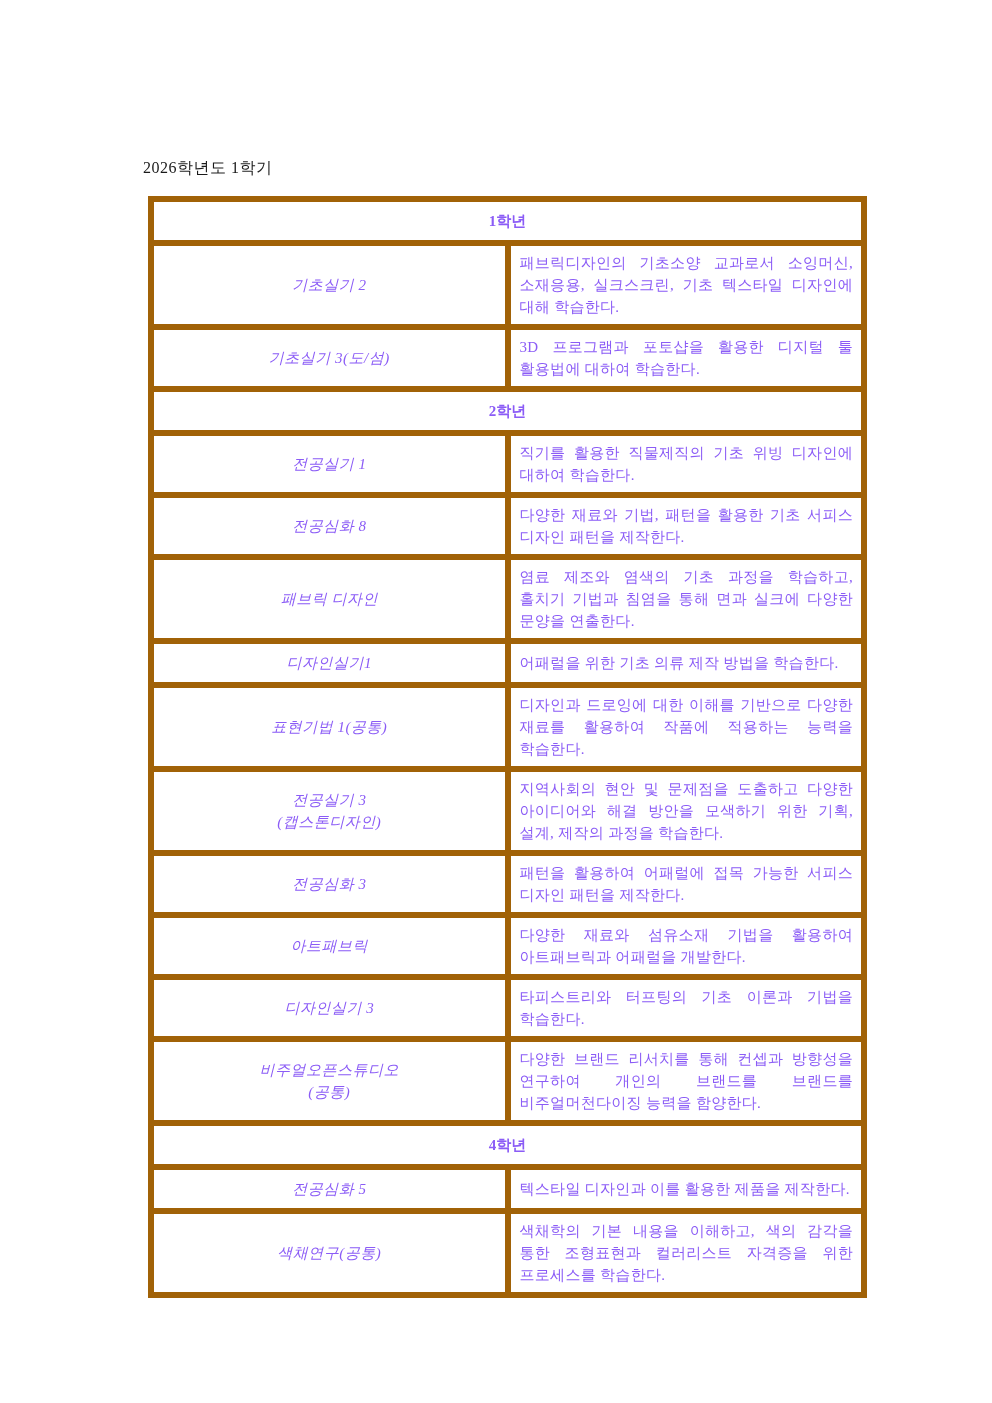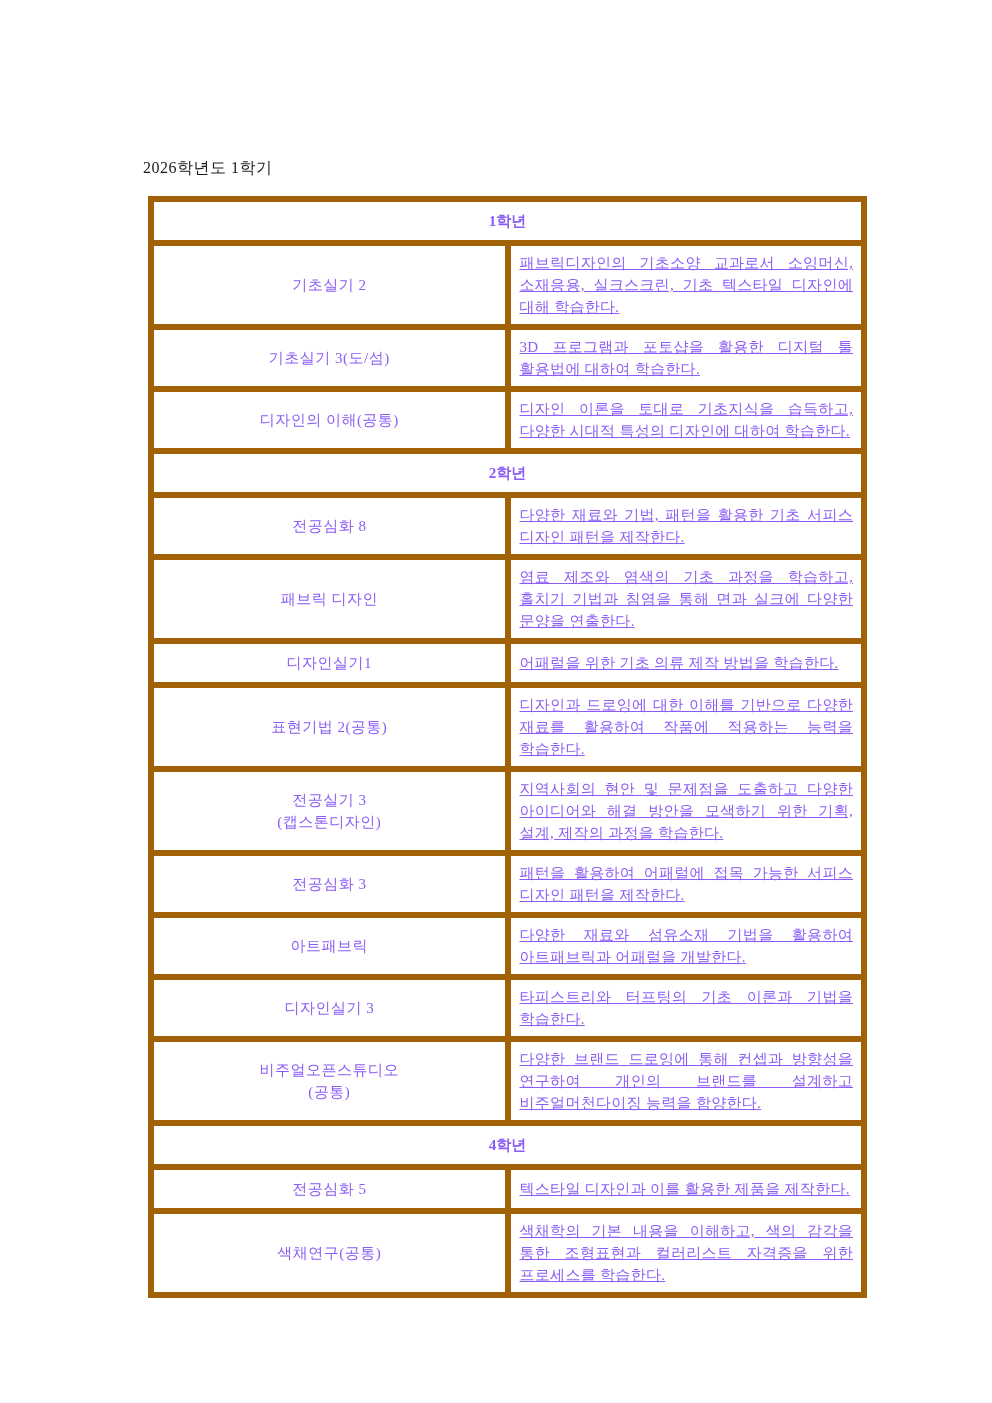--- a/index.html
+++ b/index.html
@@ -60,7 +60,6 @@
     text-align: justify;
     letter-spacing: 0.3px;
     word-break: keep-all;
-    text-decoration: underline;
   }
 </style>
 </head>

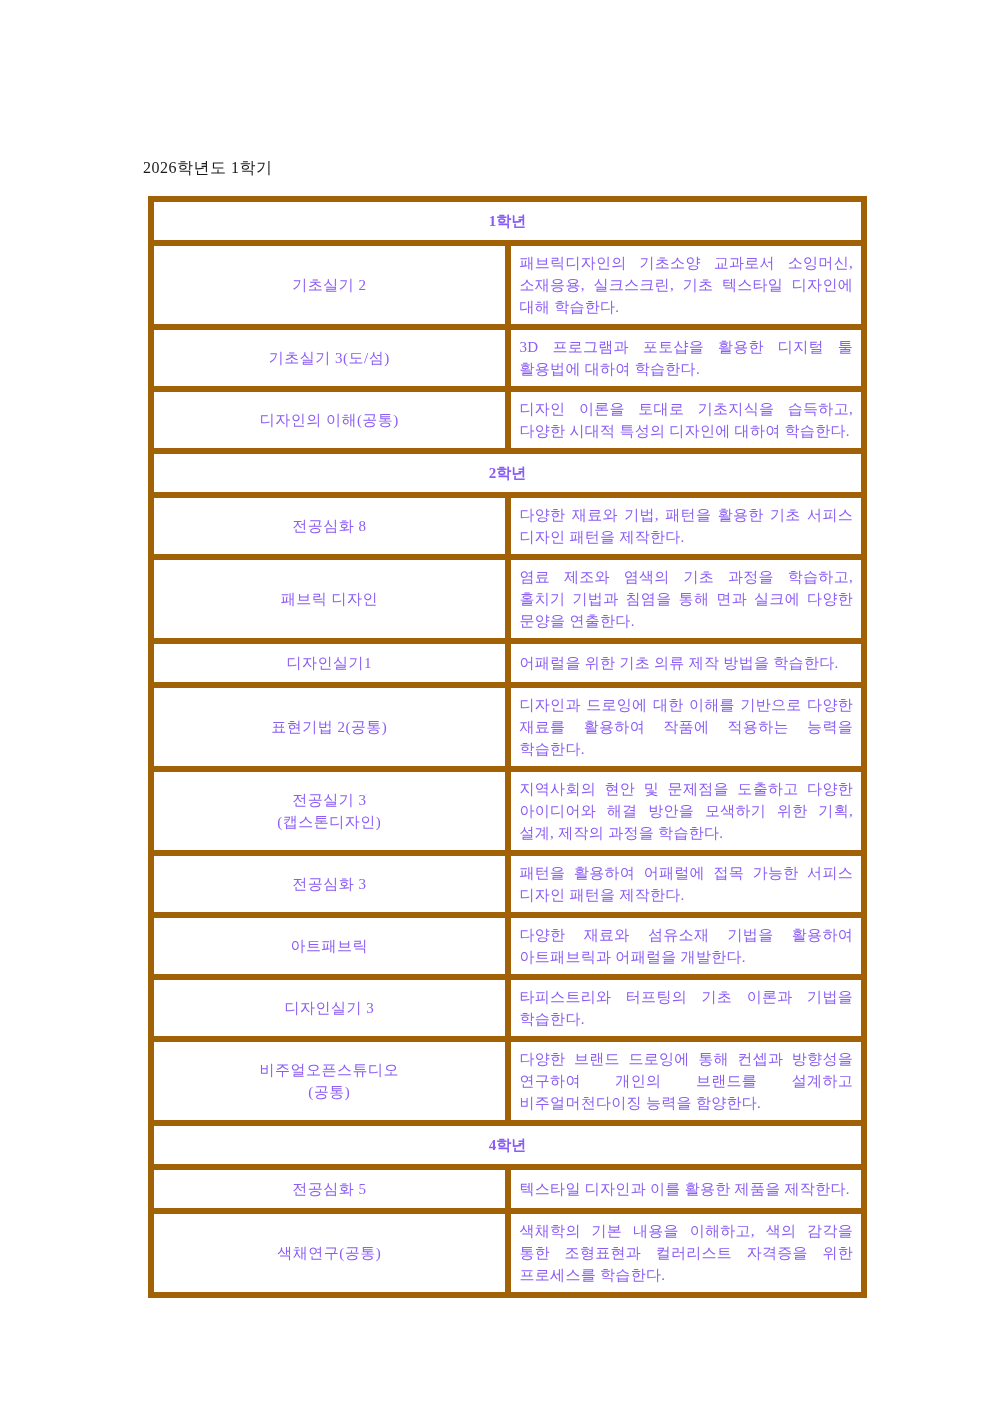--- a/index.html
+++ b/index.html
@@ -54,6 +54,7 @@
     padding: 8px 6px;
     white-space: pre-line;
     letter-spacing: 0.5px;
+    font-style: italic;
   }
   td.course-desc {
     padding: 6px 8px 6px 9px;

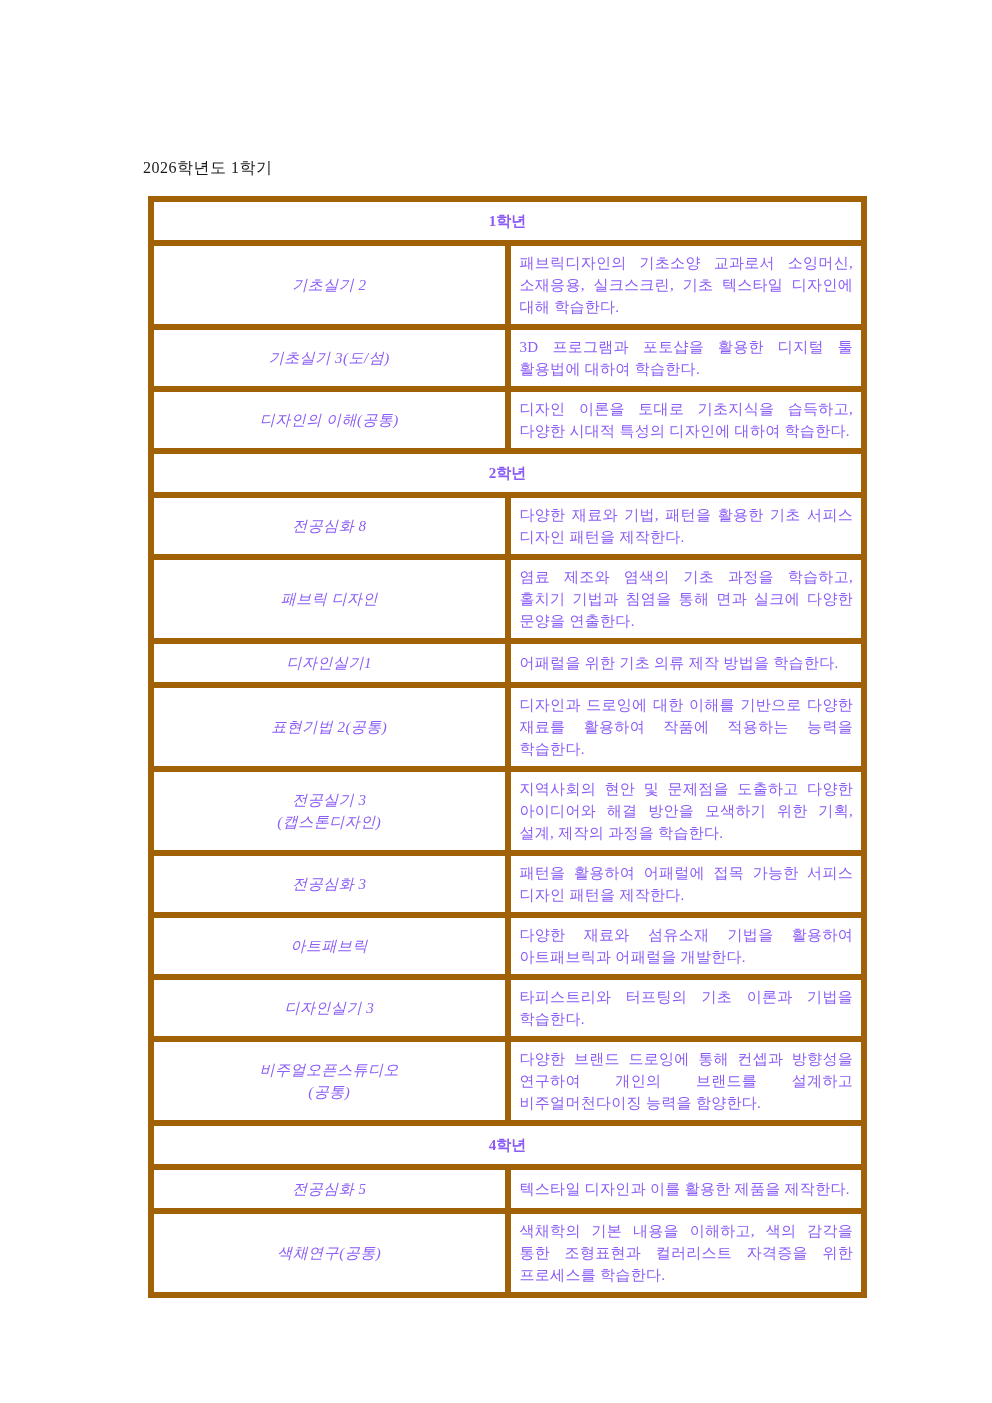--- a/index.html
+++ b/index.html
@@ -83,10 +83,6 @@
           <td class="course-desc">3D 프로그램과 포토샵을 활용한 디지털 툴 활용법에 대하여 학습한다.</td>
         </tr>
         <tr>
-          <td class="course-name">디자인의 이해(공통)</td>
-          <td class="course-desc">디자인 이론을 토대로 기초지식을 습득하고, 다양한 시대적 특성의 디자인에 대하여 학습한다.</td>
-        </tr>
-        <tr>
           <td colspan="2" class="section-header">2학년</td>
         </tr>
         <tr>

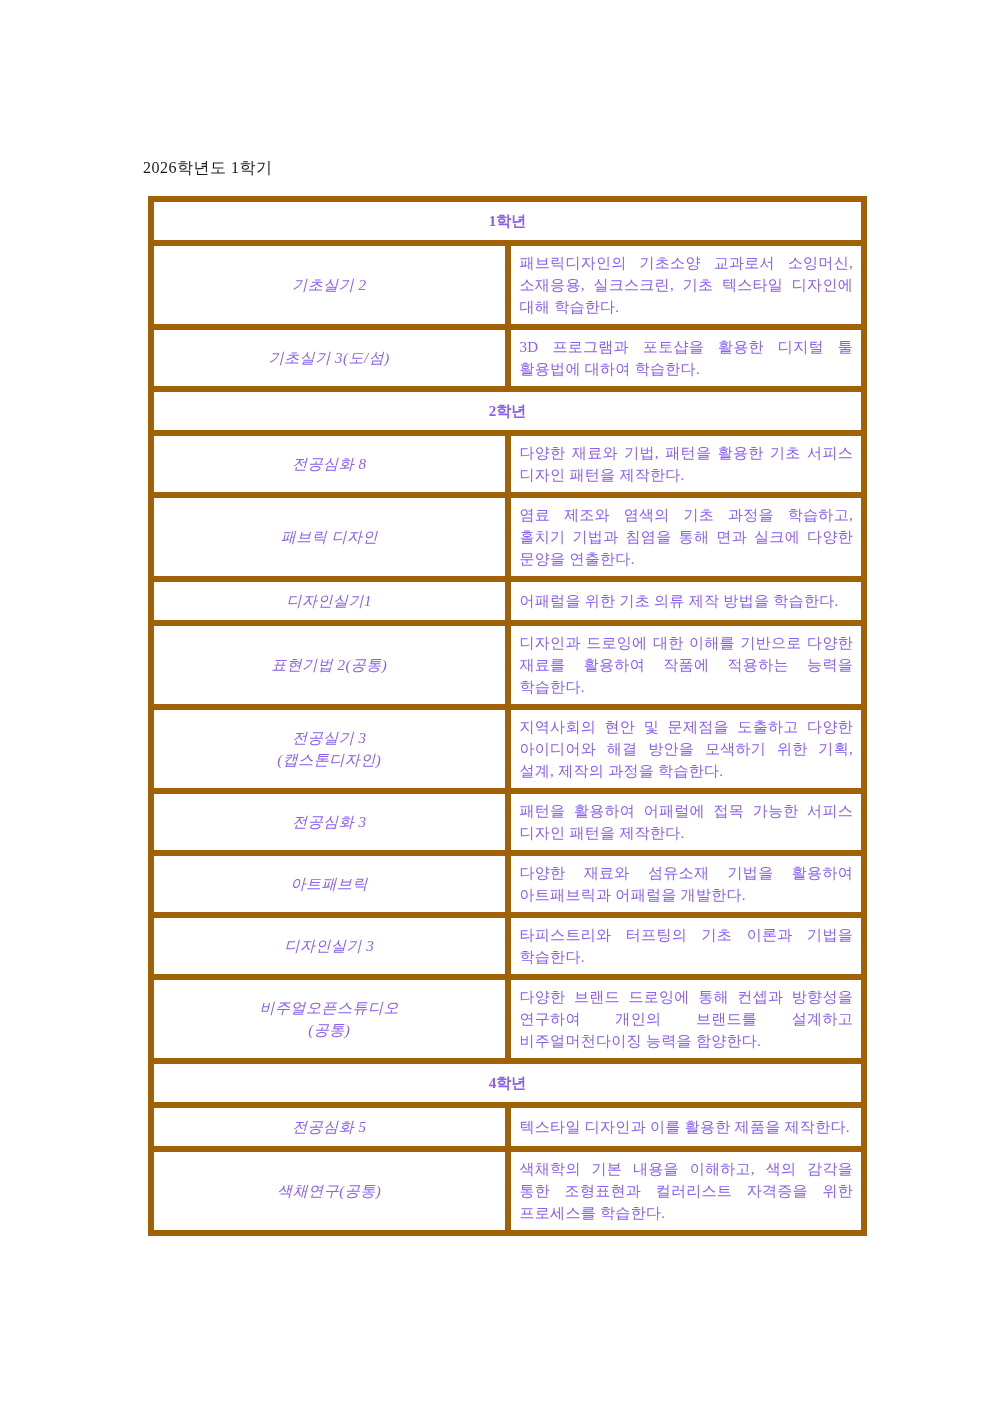--- a/index.html
+++ b/index.html
@@ -86,6 +86,10 @@
           <td colspan="2" class="section-header">2학년</td>
         </tr>
         <tr>
+          <td class="course-name">전공실기 1</td>
+          <td class="course-desc">직기를 활용한 직물제직의 기초 위빙 디자인에 대하여 학습한다.</td>
+        </tr>
+        <tr>
           <td class="course-name">전공심화 8</td>
           <td class="course-desc">다양한 재료와 기법, 패턴을 활용한 기초 서피스 디자인 패턴을 제작한다.</td>
         </tr>

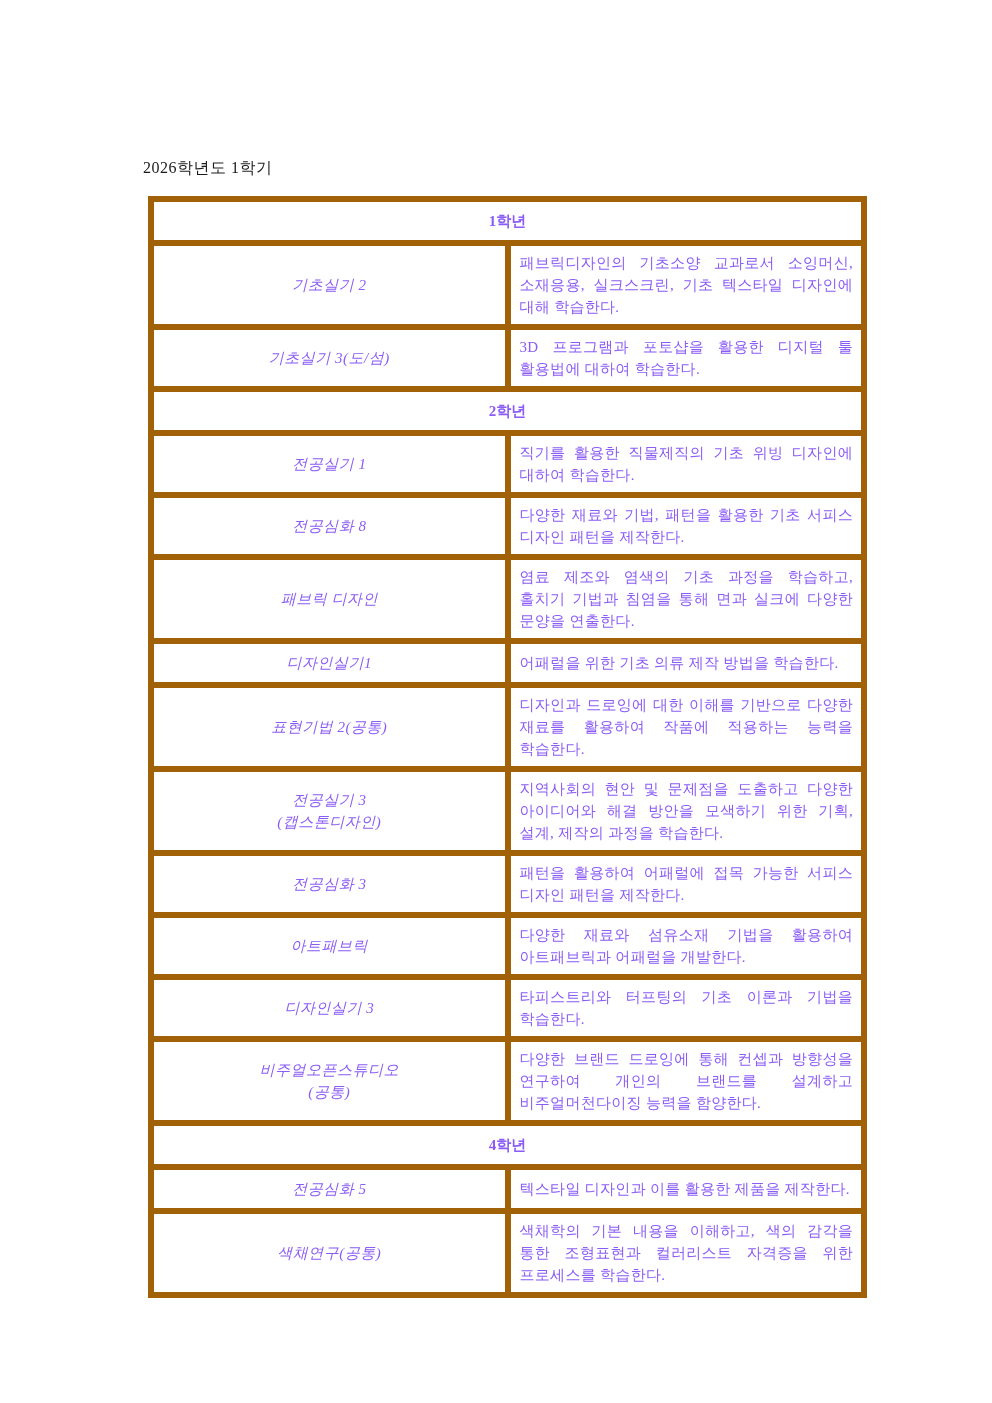--- a/index.html
+++ b/index.html
@@ -102,7 +102,7 @@
           <td class="course-desc">어패럴을 위한 기초 의류 제작 방법을 학습한다.</td>
         </tr>
         <tr>
-          <td class="course-name">표현기법 2(공통)</td>
+          <td class="course-name">표현기법 1(공통)</td>
           <td class="course-desc">디자인과 드로잉에 대한 이해를 기반으로 다양한 재료를 활용하여 작품에 적용하는 능력을 학습한다.</td>
         </tr>
         <tr>

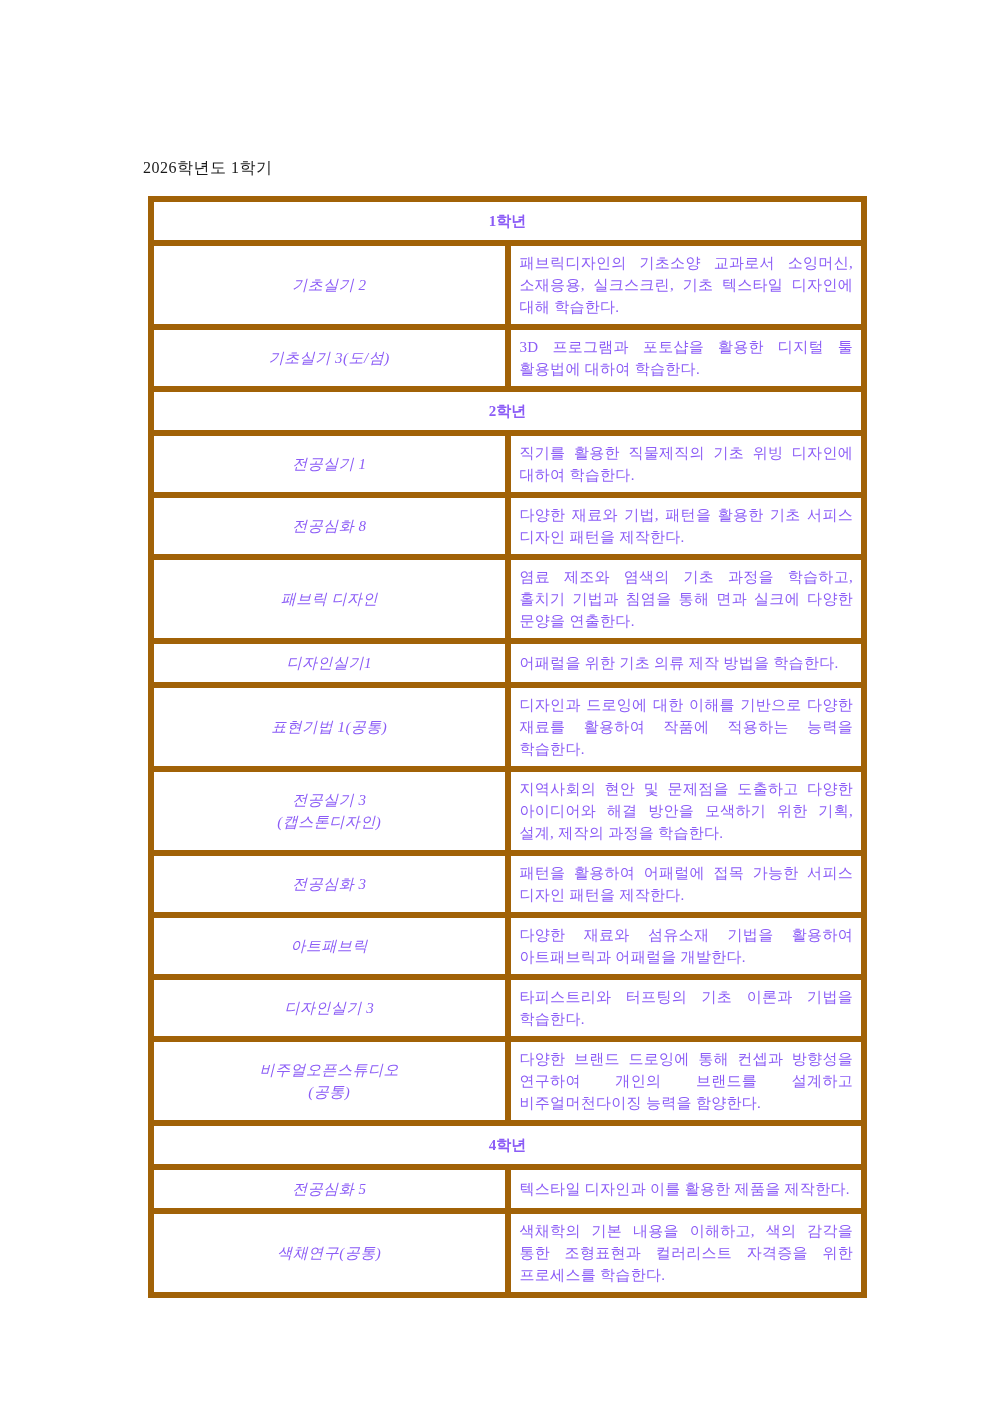--- a/index.html
+++ b/index.html
@@ -125,7 +125,7 @@
         <tr>
           <td class="course-name">비주얼오픈스튜디오
 (공통)</td>
-          <td class="course-desc">다양한 브랜드 드로잉에 통해 컨셉과 방향성을 연구하여 개인의 브랜드를 설계하고 비주얼머천다이징 능력을 함양한다.</td>
+          <td class="course-desc">다양한 브랜드 리서치를 통해 컨셉과 방향성을 연구하여 개인의 브랜드를 브랜드를 비주얼머천다이징 능력을 함양한다.</td>
         </tr>
         <tr>
           <td colspan="2" class="section-header">4학년</td>

